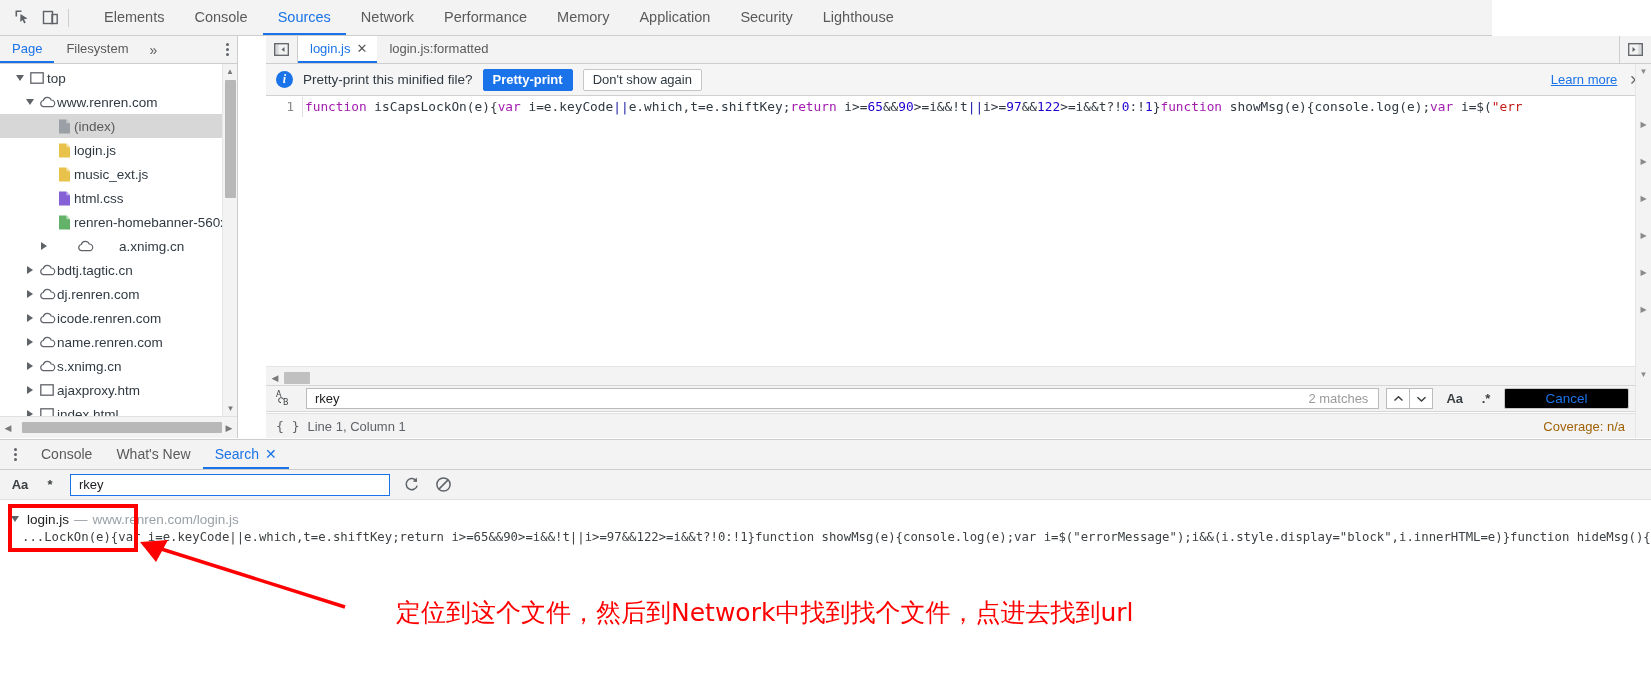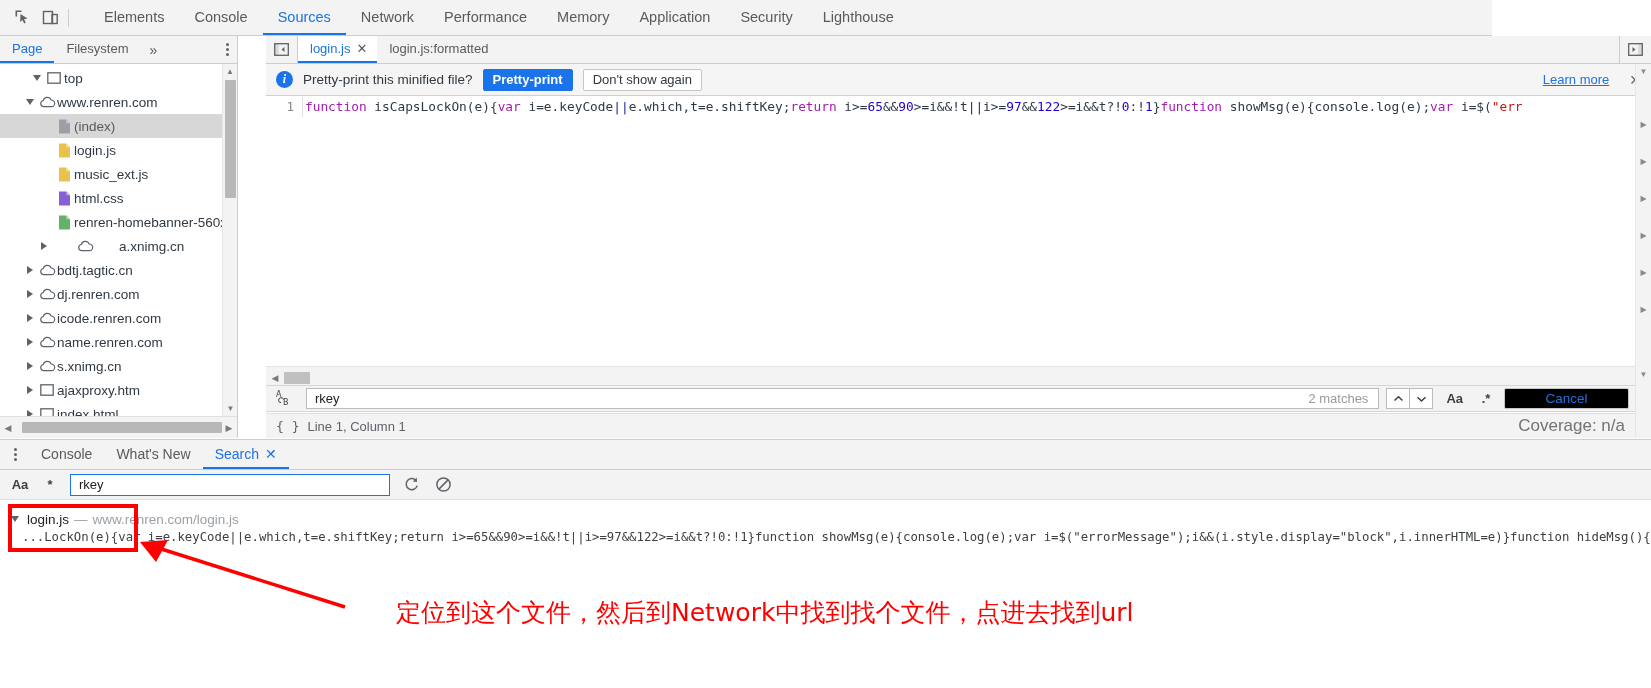--- a/index.html
+++ b/index.html
@@ -326,7 +326,7 @@
     </div>
 
     <div class="tree" id="tree-container">
-        <div class="tree-row" style="padding-left: 6px; margin-left: 24px;">
+        <div class="tree-row" style="padding-left: 13px;">
           <span class="twisty">
             <span class="tri-down"></span>
           </span>

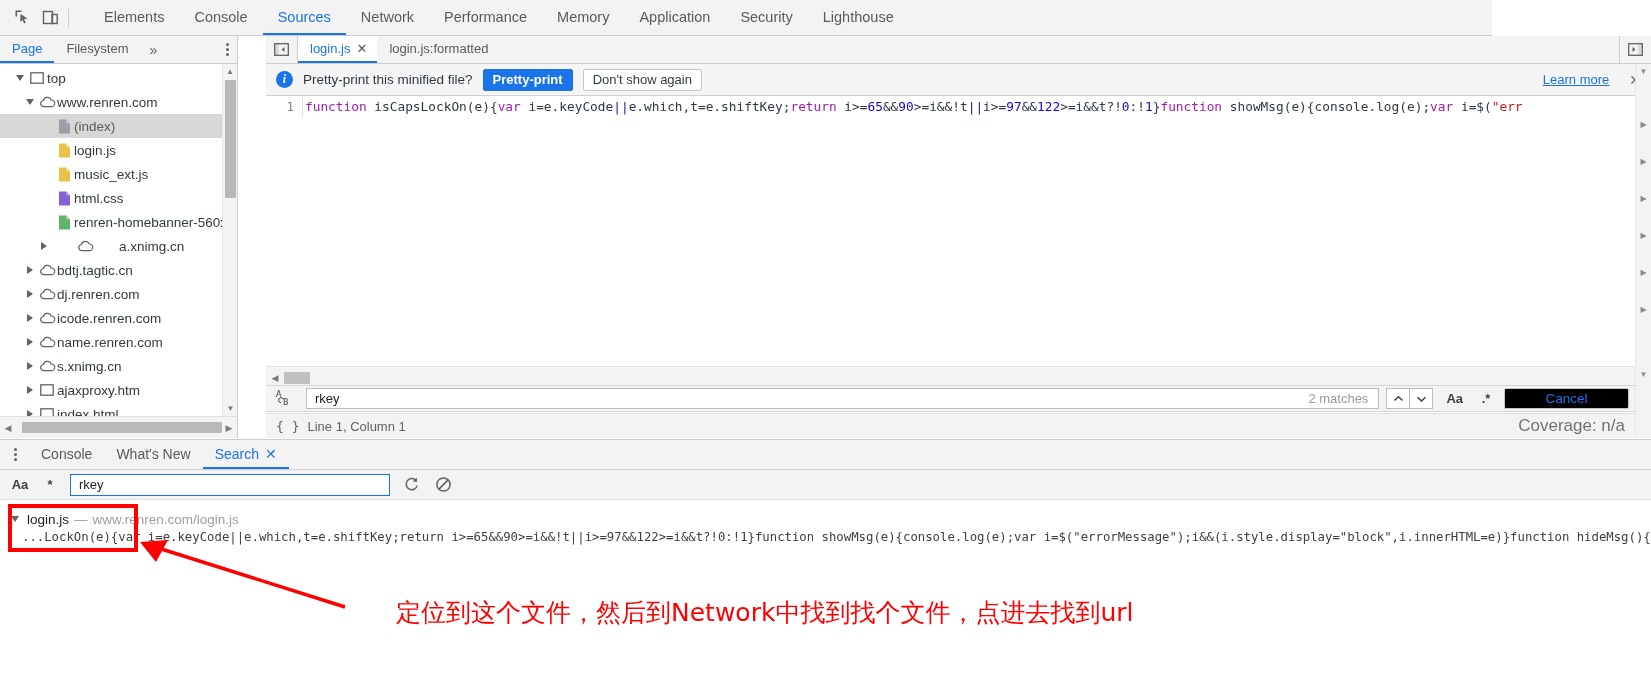--- a/index.html
+++ b/index.html
@@ -141,7 +141,7 @@
     border: 1px solid #c6c6c6; background: #fff; color: #303942;
   }
   .btn.primary { background: #1a73e8; border-color: #1a73e8; color: #fff; font-weight: bold; }
-  .info-right { margin-left: auto; display: flex; align-items: flex-start; gap: 20px; padding-right: 4px;}
+  .info-right { margin-left: auto; display: flex; align-items: flex-start; gap: 12px; padding-right: 4px;}
   .learn-more { color: #1a73e8; text-decoration: underline; font-size: 13px; cursor: pointer; }
   .info-close { color: #5f6368; font-size: 14px; cursor: pointer; }
 

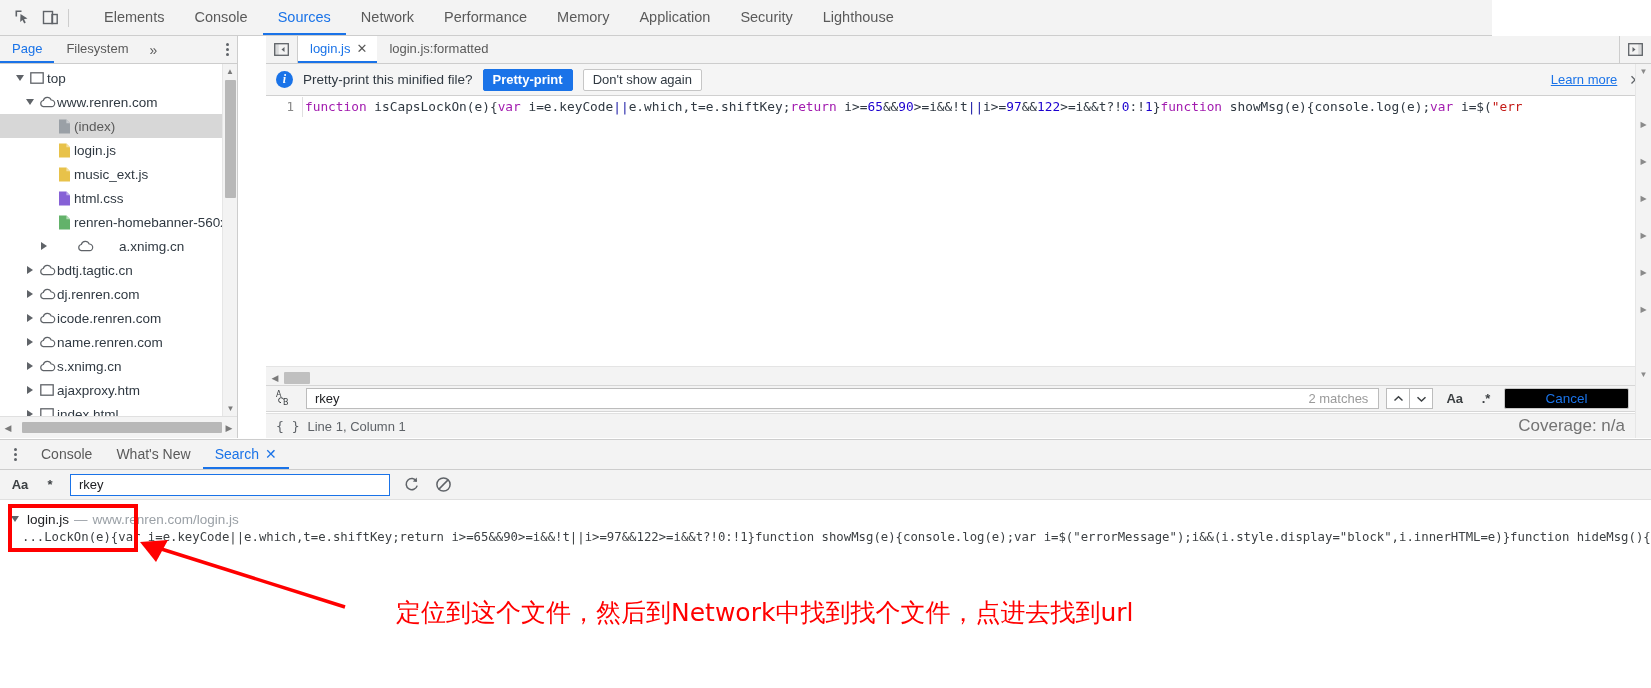--- a/index.html
+++ b/index.html
@@ -212,7 +212,7 @@
   }
   .braces { font-family: "DejaVu Sans Mono", monospace; font-size: 13px; color: #5f6368; }
   .status-text { font-size: 13px; color: #5f6368; }
-  .status-right { margin-left: auto; font-size: 17px; color: #737373; }
+  .status-right { margin-left: auto; font-size: 13px; color: #a16207; }
 
   .editor-vscroll {
     position: absolute; top: 28px; right: 0; width: 16px; bottom: 0;

